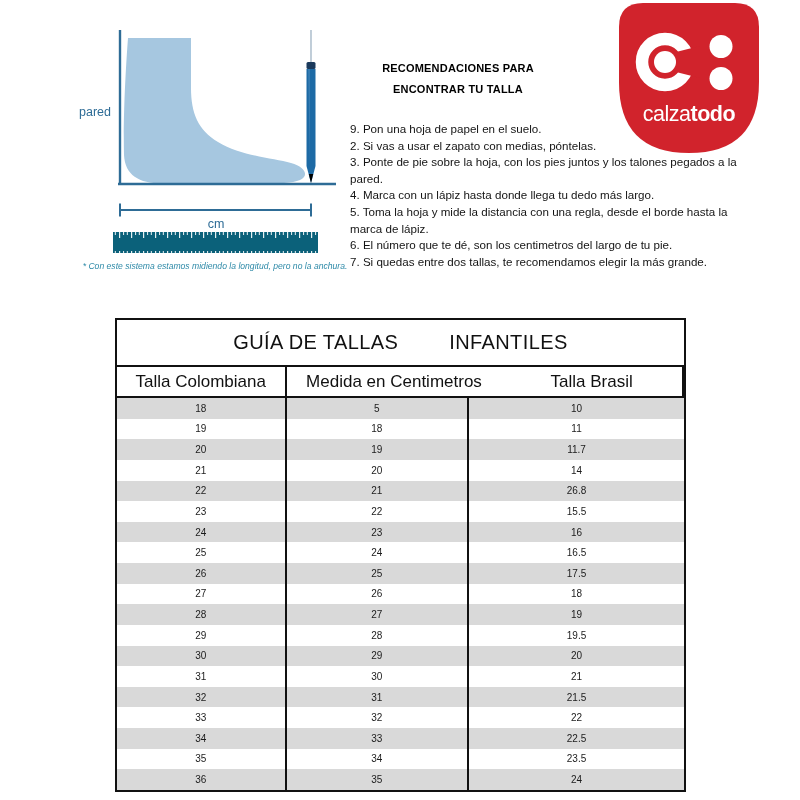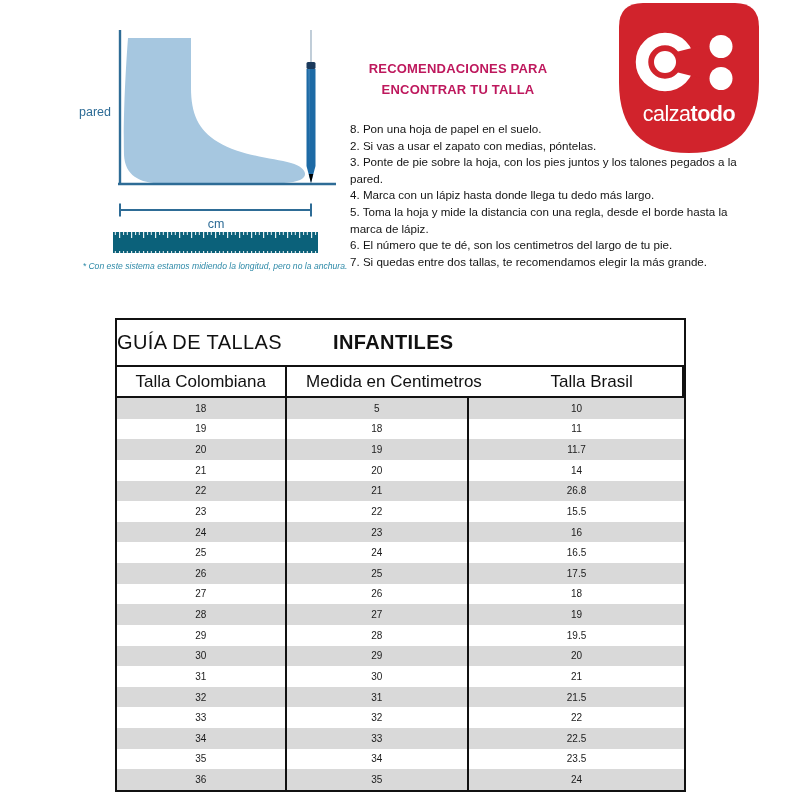--- a/index.html
+++ b/index.html
@@ -11,8 +11,8 @@
 
   
   .reco-title { position: absolute; left: 333px; top: 58px; width: 250px;
-    text-align: center; font-weight: bold; font-size: 13px; line-height: 21px;
-    color: #be185d; letter-spacing: 0.2px; }
+    text-align: center; font-weight: bold; font-size: 11px; line-height: 21px;
+    color: #000000; letter-spacing: 0.2px; }
   .steps { position: absolute; left: 350px; top: 121px; width: 397px;
     list-style: none; font-size: 11.6px; line-height: 16.6px; color: #141414; }
 

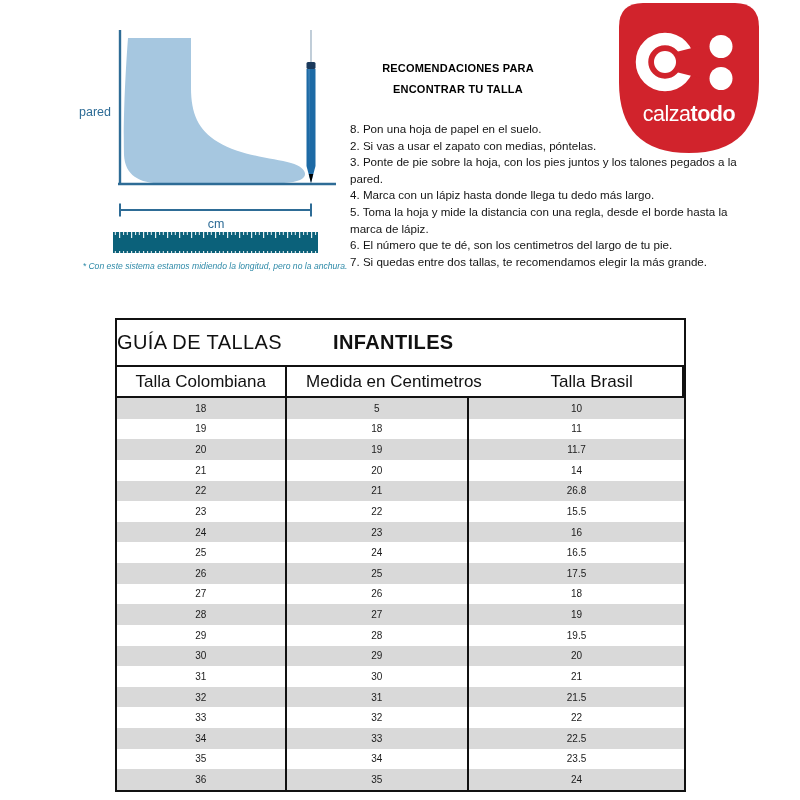--- a/index.html
+++ b/index.html
@@ -86,7 +86,7 @@
 </div>
 
 <ul class="steps">
-  <li>8. Pon una hoja de papel en el suelo.</li>
+  <li>9. Pon una hoja de papel en el suelo.</li>
   <li>2. Si vas a usar el zapato con medias, póntelas.</li>
   <li>3. Ponte de pie sobre la hoja, con los pies juntos y los talones pegados a la pared.</li>
   <li>4. Marca con un lápiz hasta donde llega tu dedo más largo.</li>

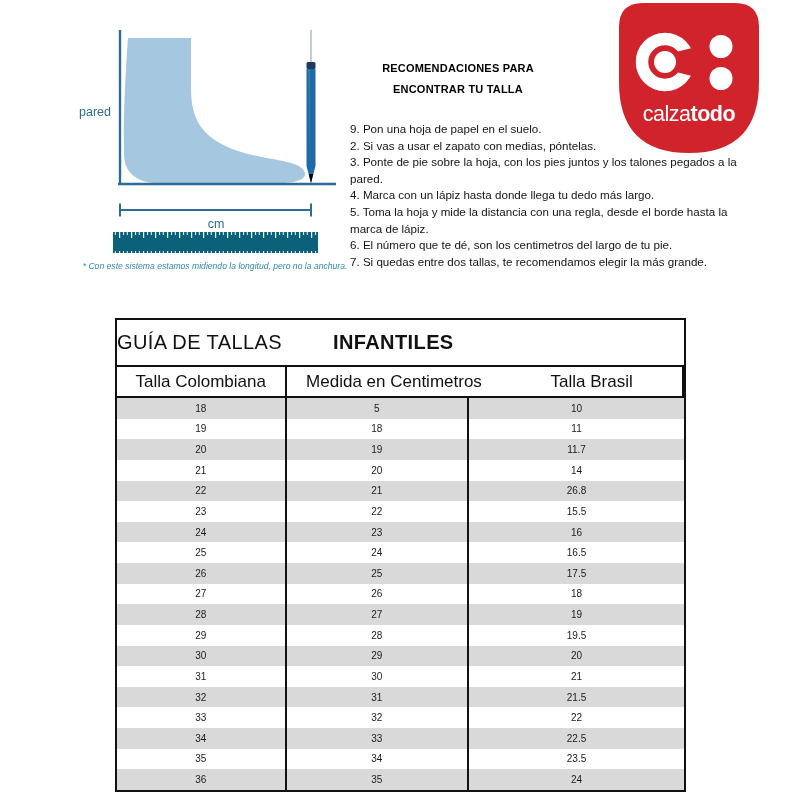--- a/index.html
+++ b/index.html
@@ -23,7 +23,7 @@
   .sizes-table { position: absolute; left: 115px; top: 318px; width: 571px; height: 474px;
     border: 2.5px solid #111; display: flex; flex-direction: column; background: #fff; }
   .t-title { height: 47px; flex: 0 0 47px; border-bottom: 2.5px solid #111;
-    display: flex; align-items: center; 
+    display: flex; align-items: center; justify-content: center;
     font-size: 20px; color: #111; letter-spacing: 0.4px; }
   .t-title .reg { margin-right: 7px; }
   .t-title .bold { font-weight: bold; margin-left: 44px; }

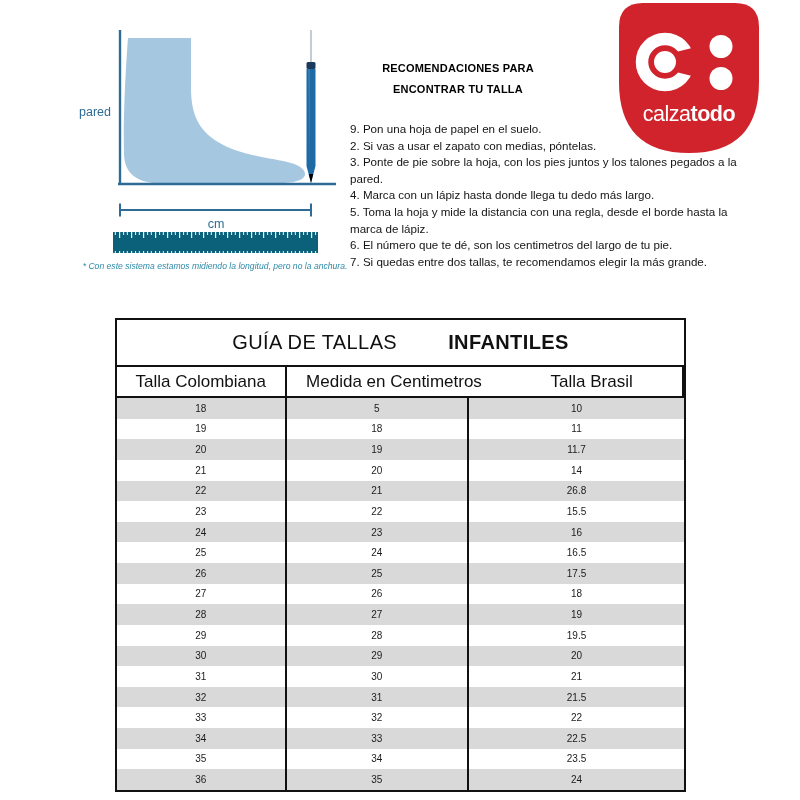--- a/index.html
+++ b/index.html
@@ -26,7 +26,7 @@
     display: flex; align-items: center; justify-content: center;
     font-size: 20px; color: #111; letter-spacing: 0.4px; }
   .t-title .reg { margin-right: 7px; }
-  .t-title .bold { font-weight: bold; margin-left: 44px; }
+  .t-title .bold { font-weight: normal; margin-left: 44px; }
   .t-head { height: 31px; flex: 0 0 31px; border-bottom: 2.5px solid #111;
     display: flex; font-size: 17px; color: #111; }
   .t-body { flex: 1 1 auto; display: flex; flex-direction: column; }

